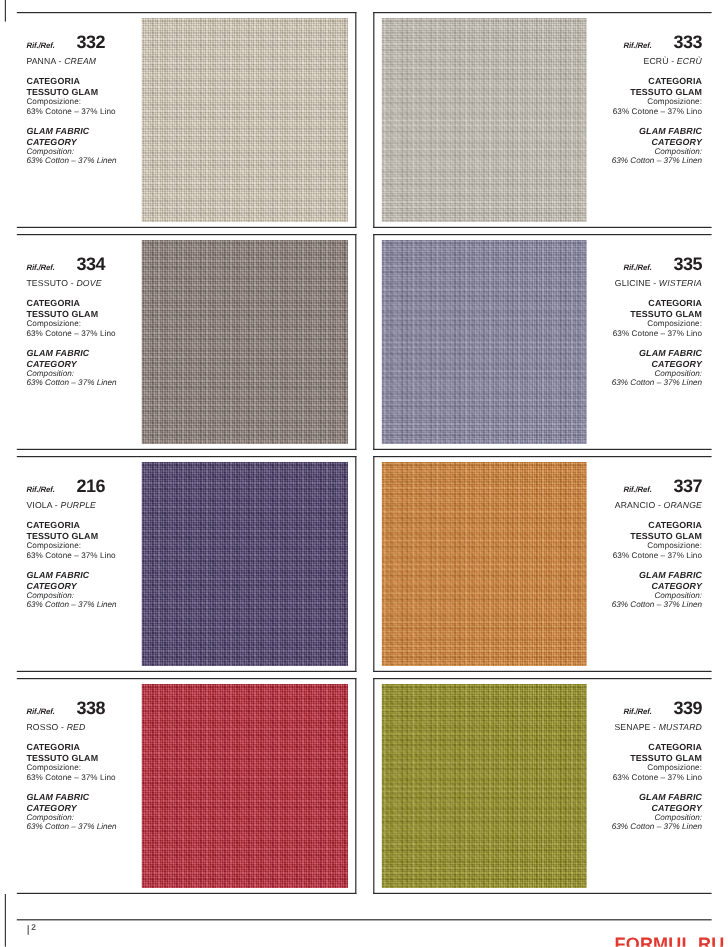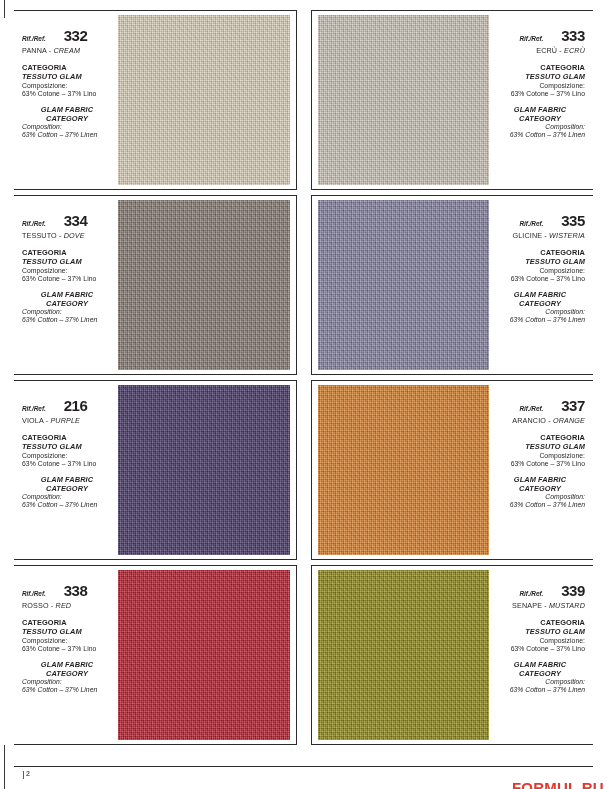--- a/index.html
+++ b/index.html
@@ -101,7 +101,7 @@
 
   .block { margin-bottom: 8px; }
   .b-it   { font-size: 7.4px; font-weight: bold; letter-spacing: 0.1px; }
-  .b-it2  { font-size: 7.4px; font-weight: bold; letter-spacing: 0.1px; font-style: italic; }
+  .b-it2  { font-size: 7.4px; font-weight: bold; letter-spacing: 0.1px; }
   .b-sub  { font-size: 6.8px; letter-spacing: 0.05px; }
   .b-comp { font-size: 6.8px; letter-spacing: 0.05px; white-space: nowrap; }
 

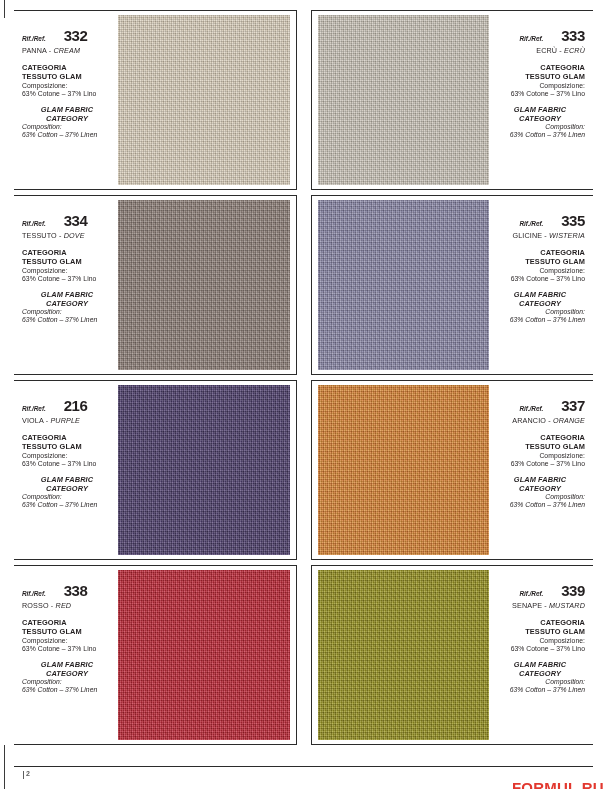--- a/index.html
+++ b/index.html
@@ -105,7 +105,7 @@
   .b-sub  { font-size: 6.8px; letter-spacing: 0.05px; }
   .b-comp { font-size: 6.8px; letter-spacing: 0.05px; white-space: nowrap; }
 
-  .b-en   { font-size: 7.4px; font-weight: bold; font-style: italic; letter-spacing: 0.1px; text-align: center; }
+  .b-en   { font-size: 7.4px; font-weight: bold; font-style: italic; letter-spacing: 0.1px; }
   .b-ensub{ font-size: 6.8px; font-style: italic; }
   .b-encomp{ font-size: 6.8px; font-style: italic; white-space: nowrap; }
 

